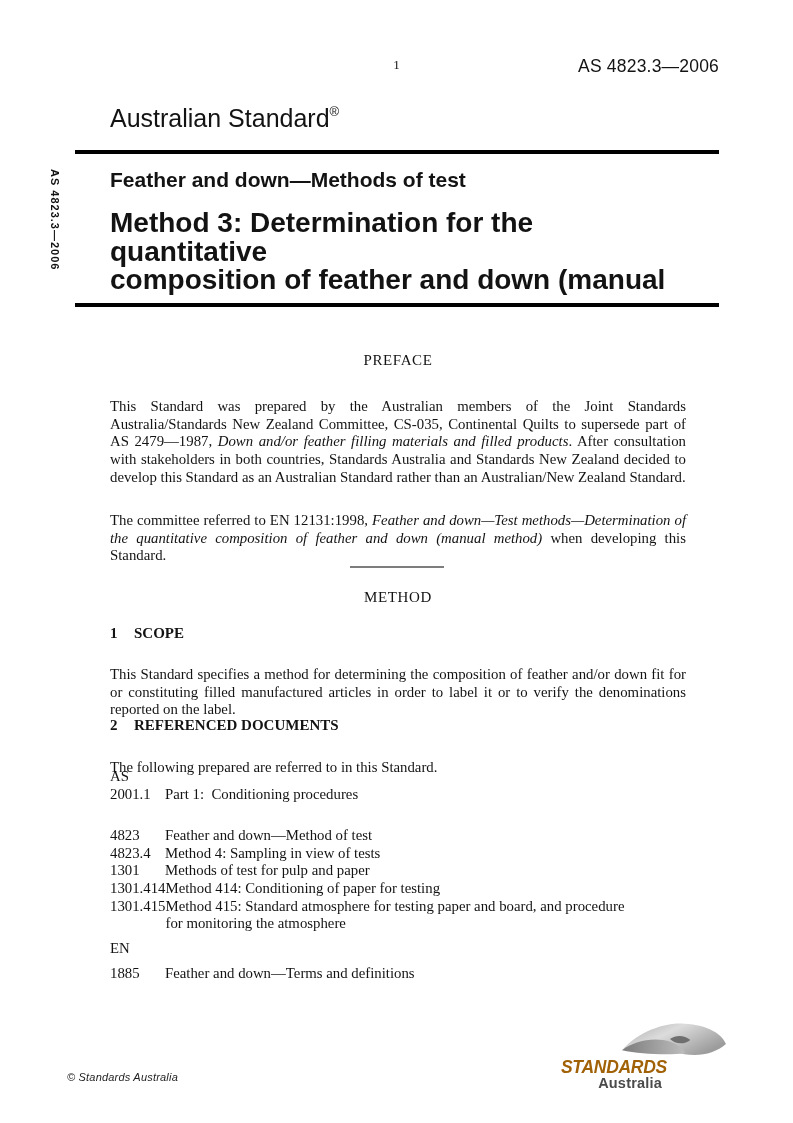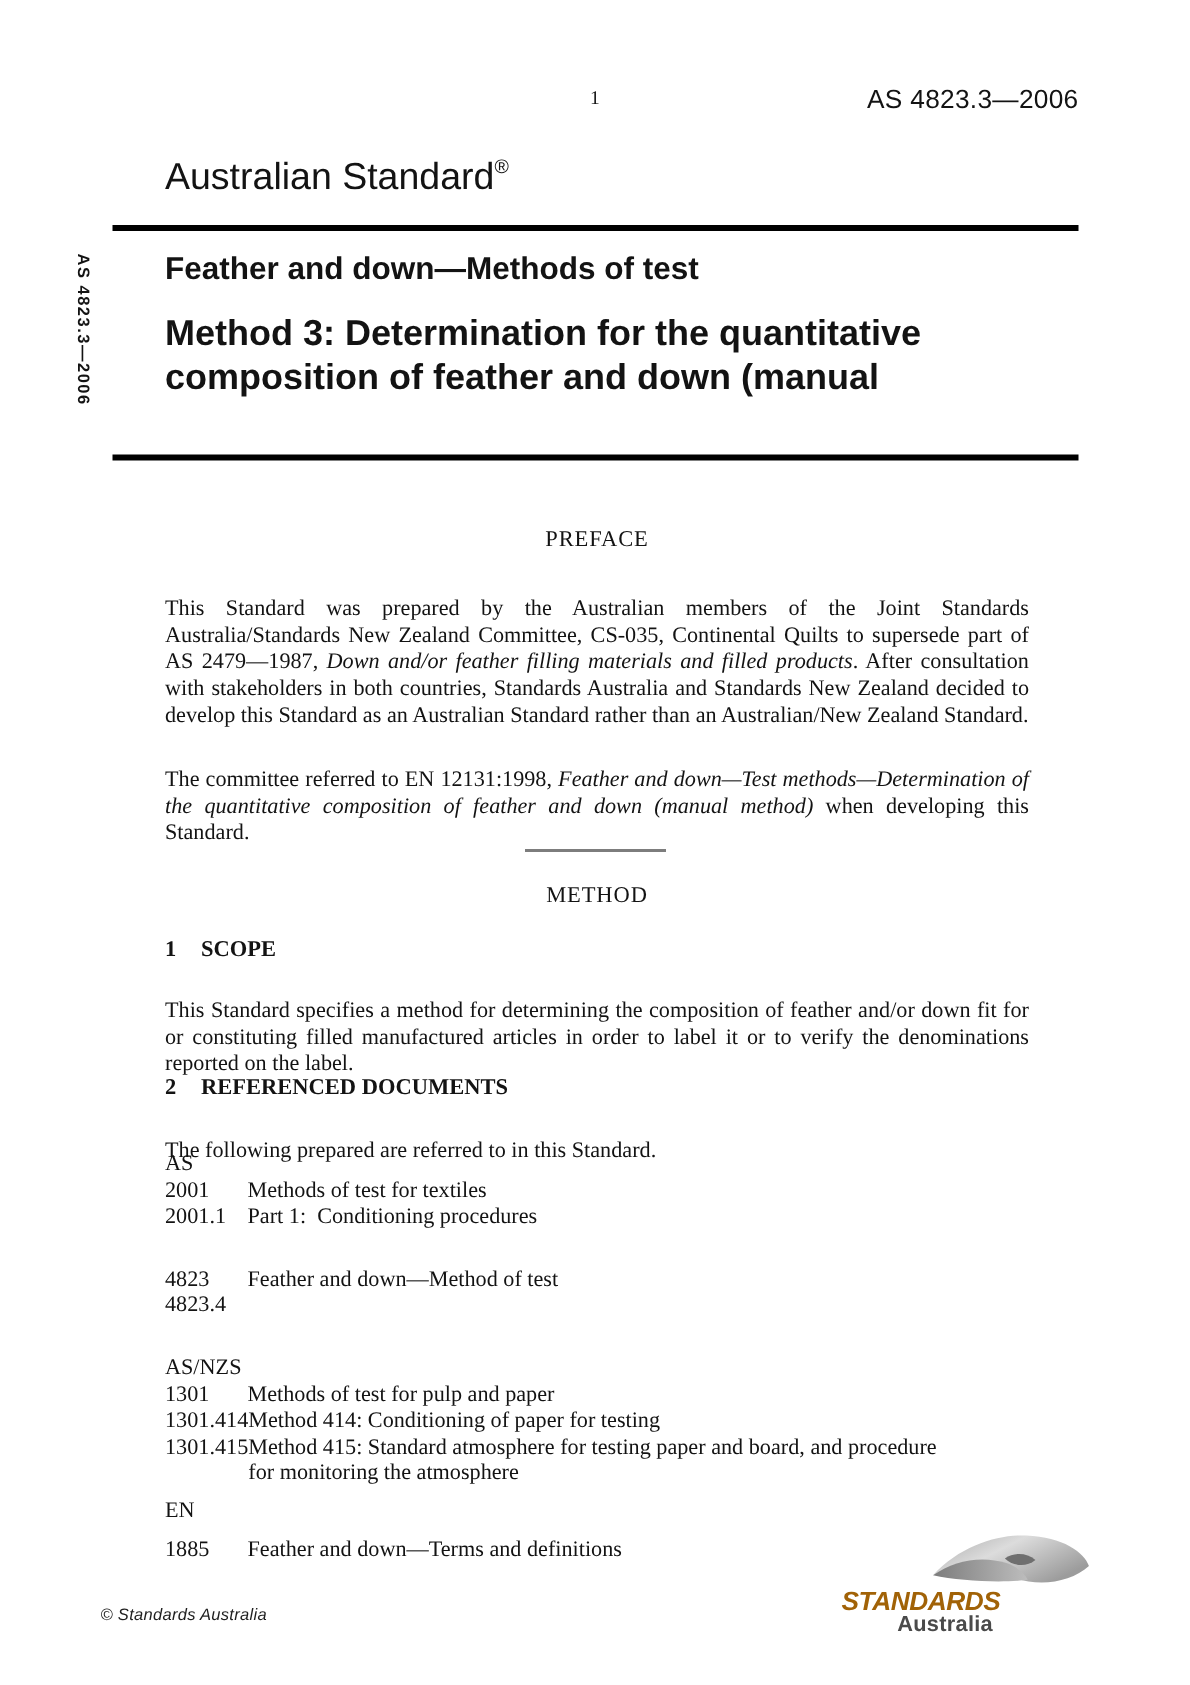--- a/index.html
+++ b/index.html
@@ -32,7 +32,7 @@
 
   
   .title1{top:166px;left:110px;width:580px;font-size:21px;font-weight:bold;line-height:27px;}
-  .title2{top:209px;left:110px;width:580px;font-size:24px;font-weight:bold;line-height:28.5px;}
+  .title2{top:209px;left:110px;width:580px;font-size:28px;font-weight:bold;line-height:28.5px;}
 
   
   .center-head{left:110px;width:576px;text-align:center;font-size:15px;letter-spacing:.6px;}

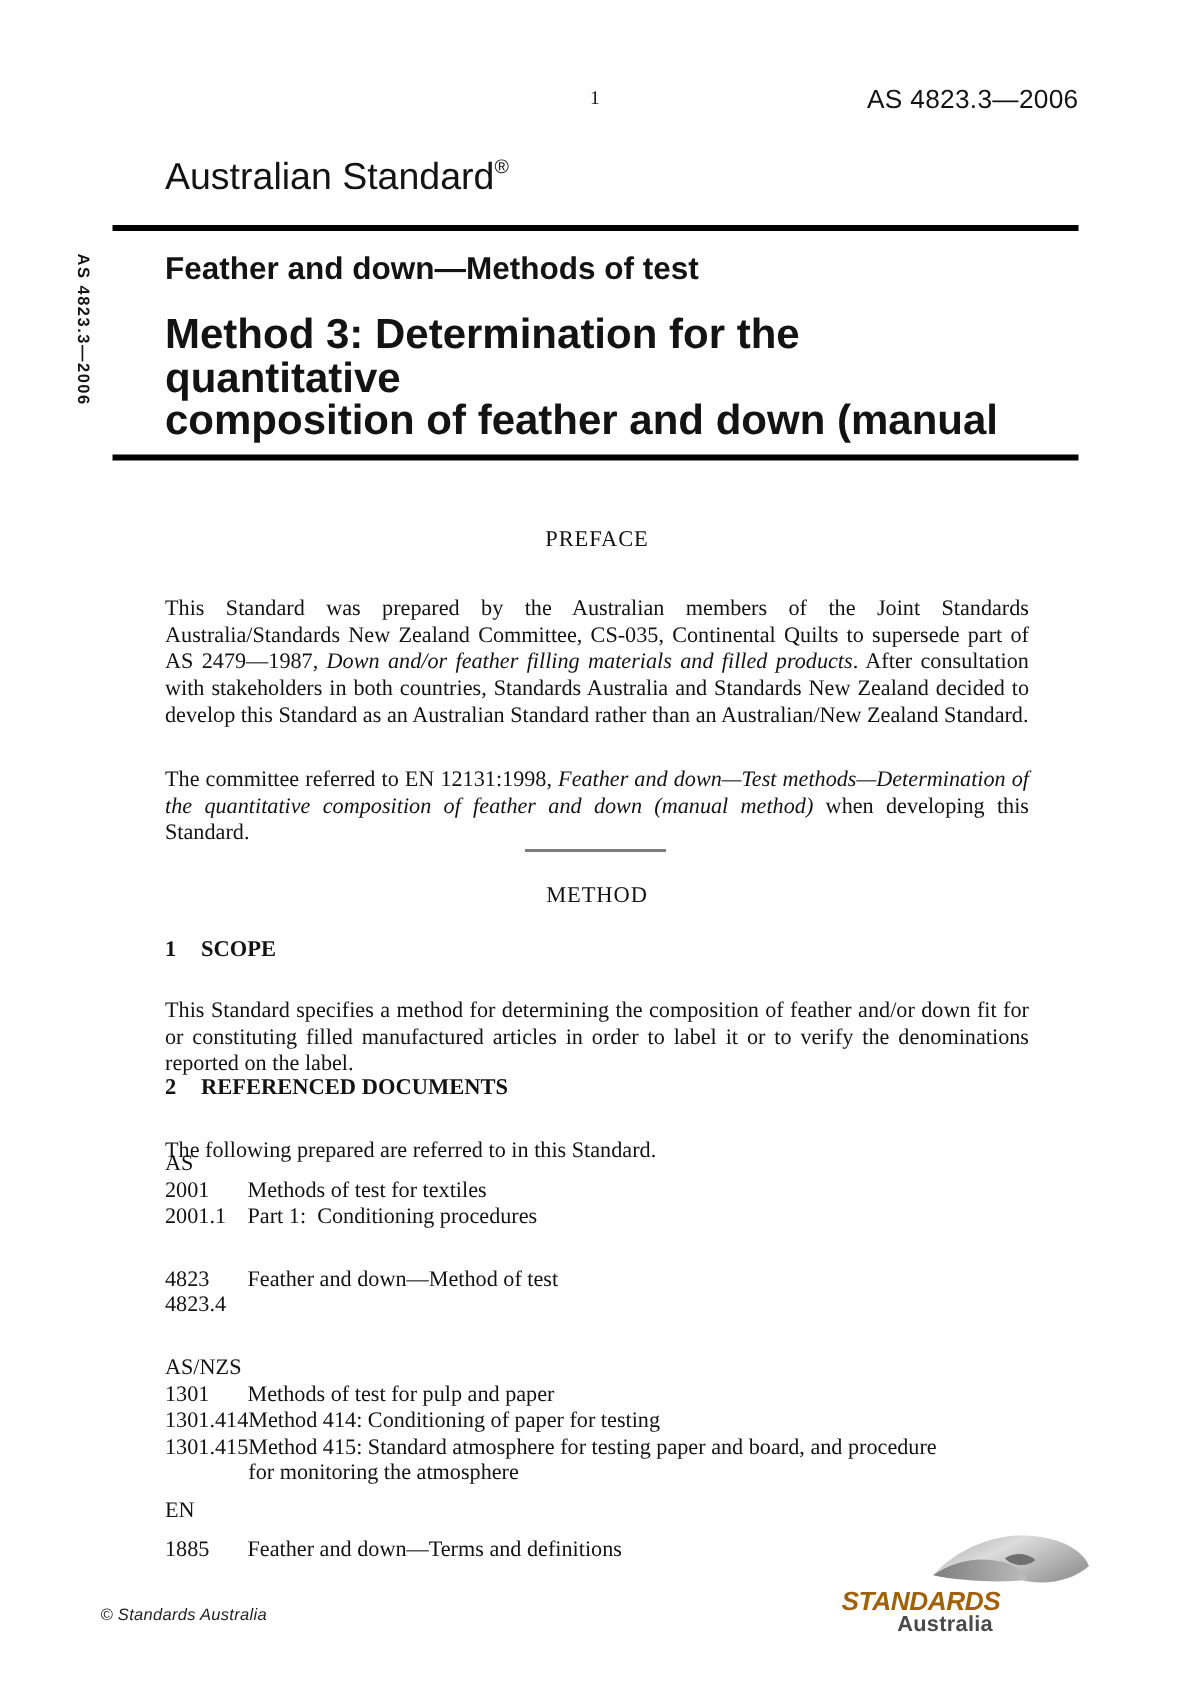--- a/index.html
+++ b/index.html
@@ -110,10 +110,6 @@
   <div class="abs refs">
     <div>AS</div>
     <div class="ref-row">
-      <span class="ref-code">2001</span>
-      <span class="ref-title">Methods of test for textiles</span>
-    </div>
-    <div class="ref-row">
       <span class="ref-code">2001.1</span>
       <span class="ref-title">Part 1:  Conditioning procedures</span>
     </div>

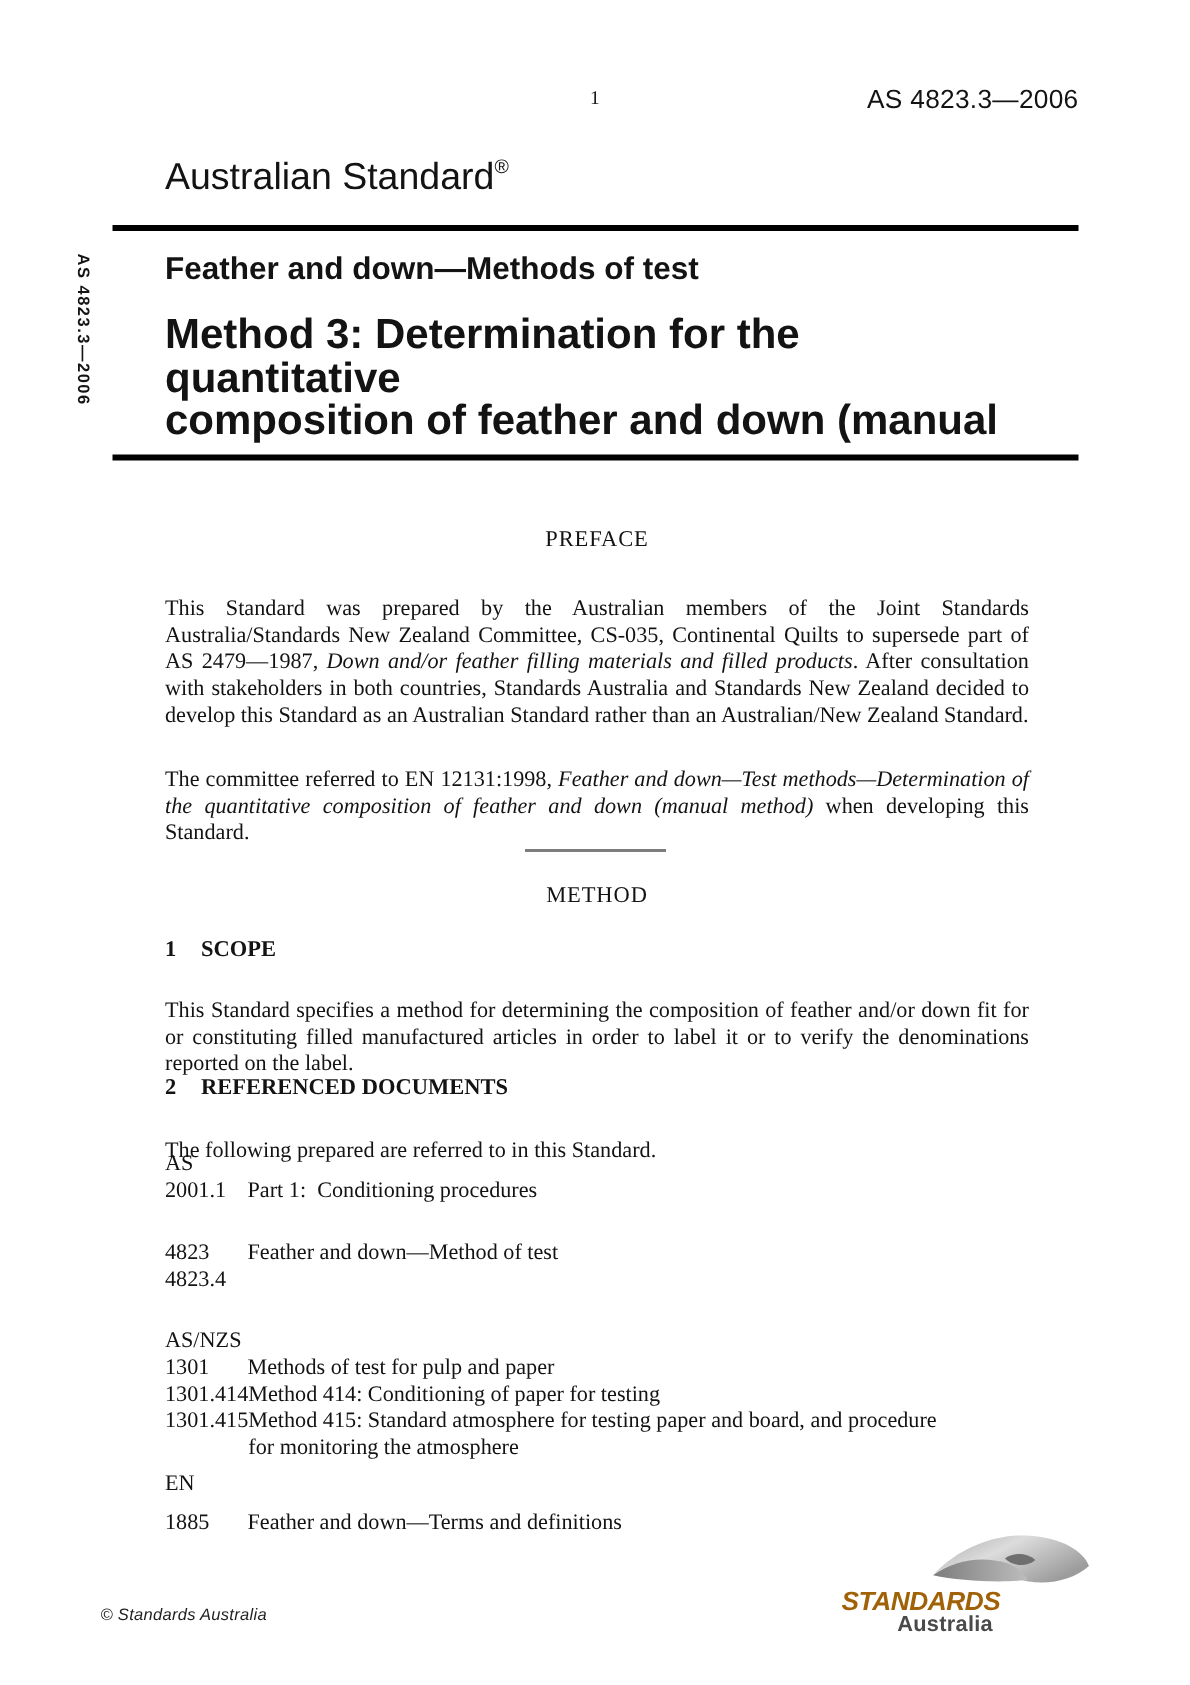--- a/index.html
+++ b/index.html
@@ -120,6 +120,7 @@
     </div>
     <div class="ref-row">
       <span class="ref-code">4823.4</span>
+      <span class="ref-title">Method 4: Sampling in view of tests</span>
     </div>
 
     <div class="mt10">AS/NZS</div>

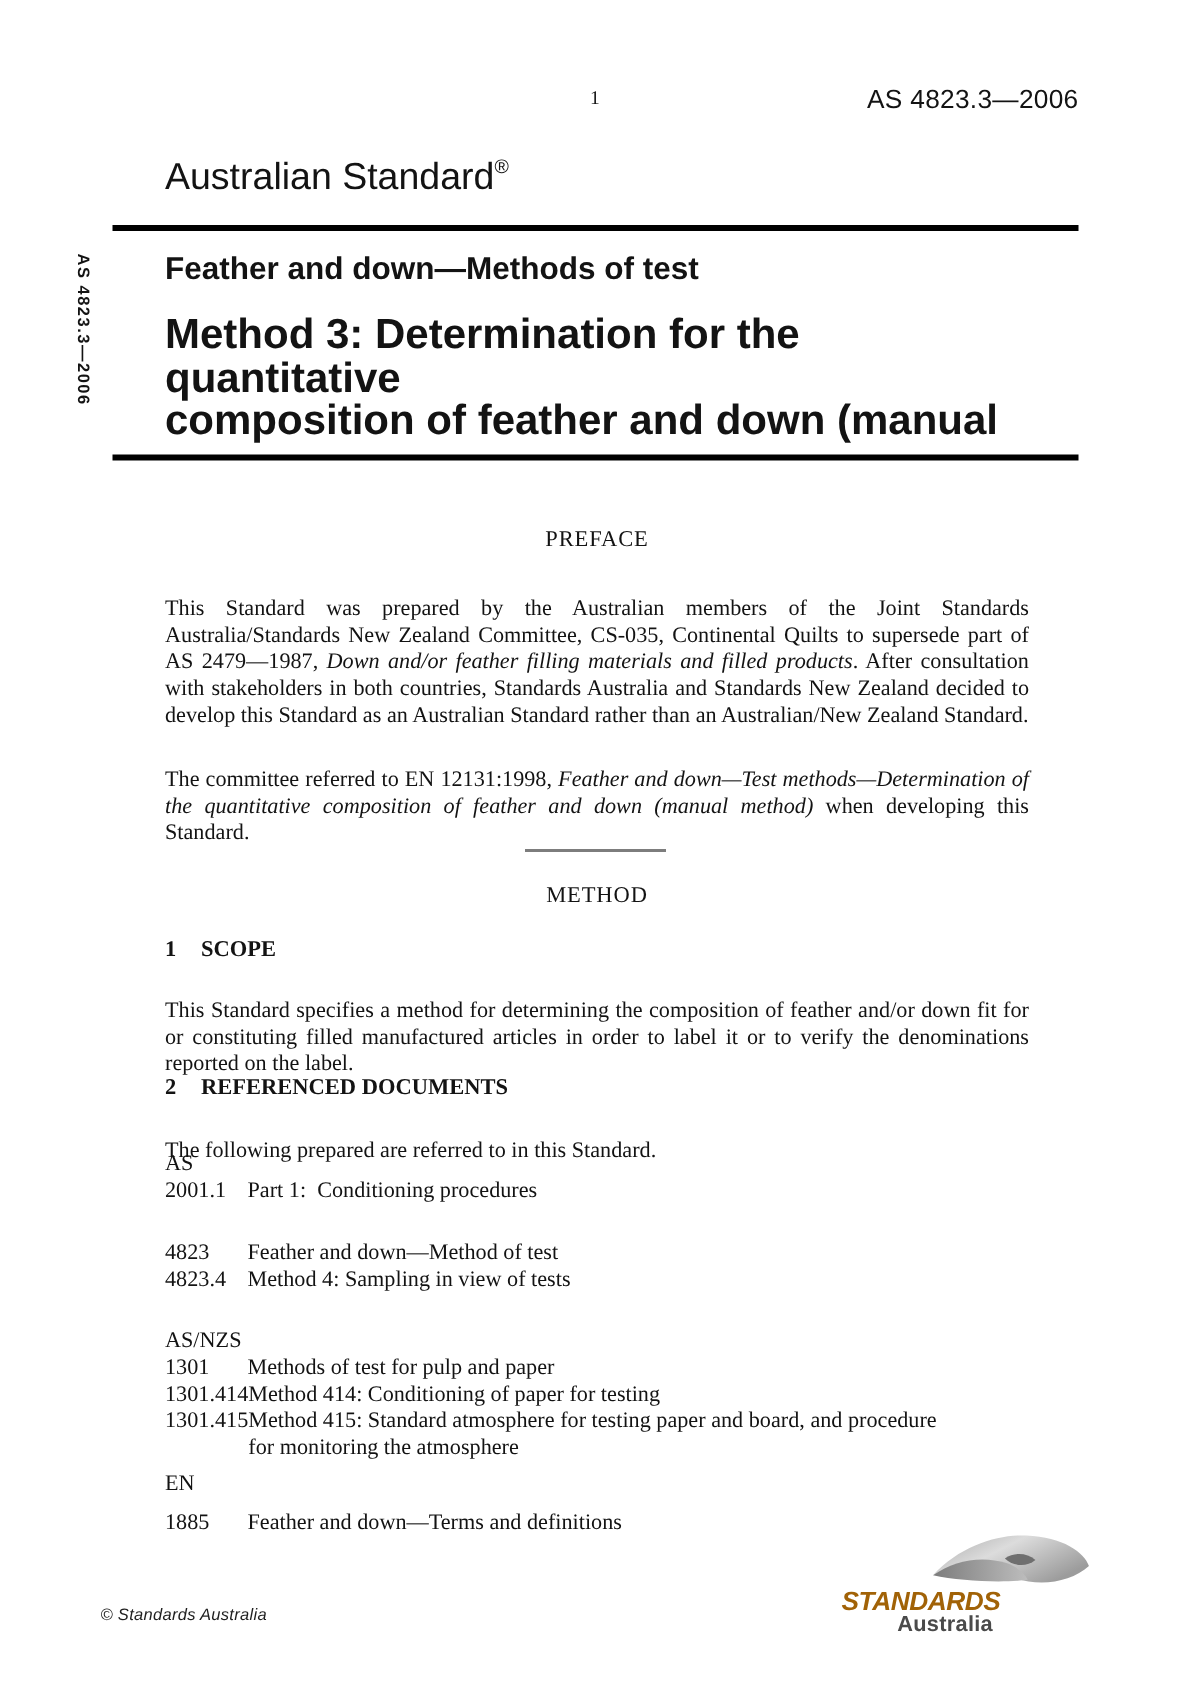--- a/index.html
+++ b/index.html
@@ -123,7 +123,6 @@
       <span class="ref-title">Method 4: Sampling in view of tests</span>
     </div>
 
-    <div class="mt10">AS/NZS</div>
     <div class="ref-row">
       <span class="ref-code">1301</span>
       <span class="ref-title">Methods of test for pulp and paper</span>

